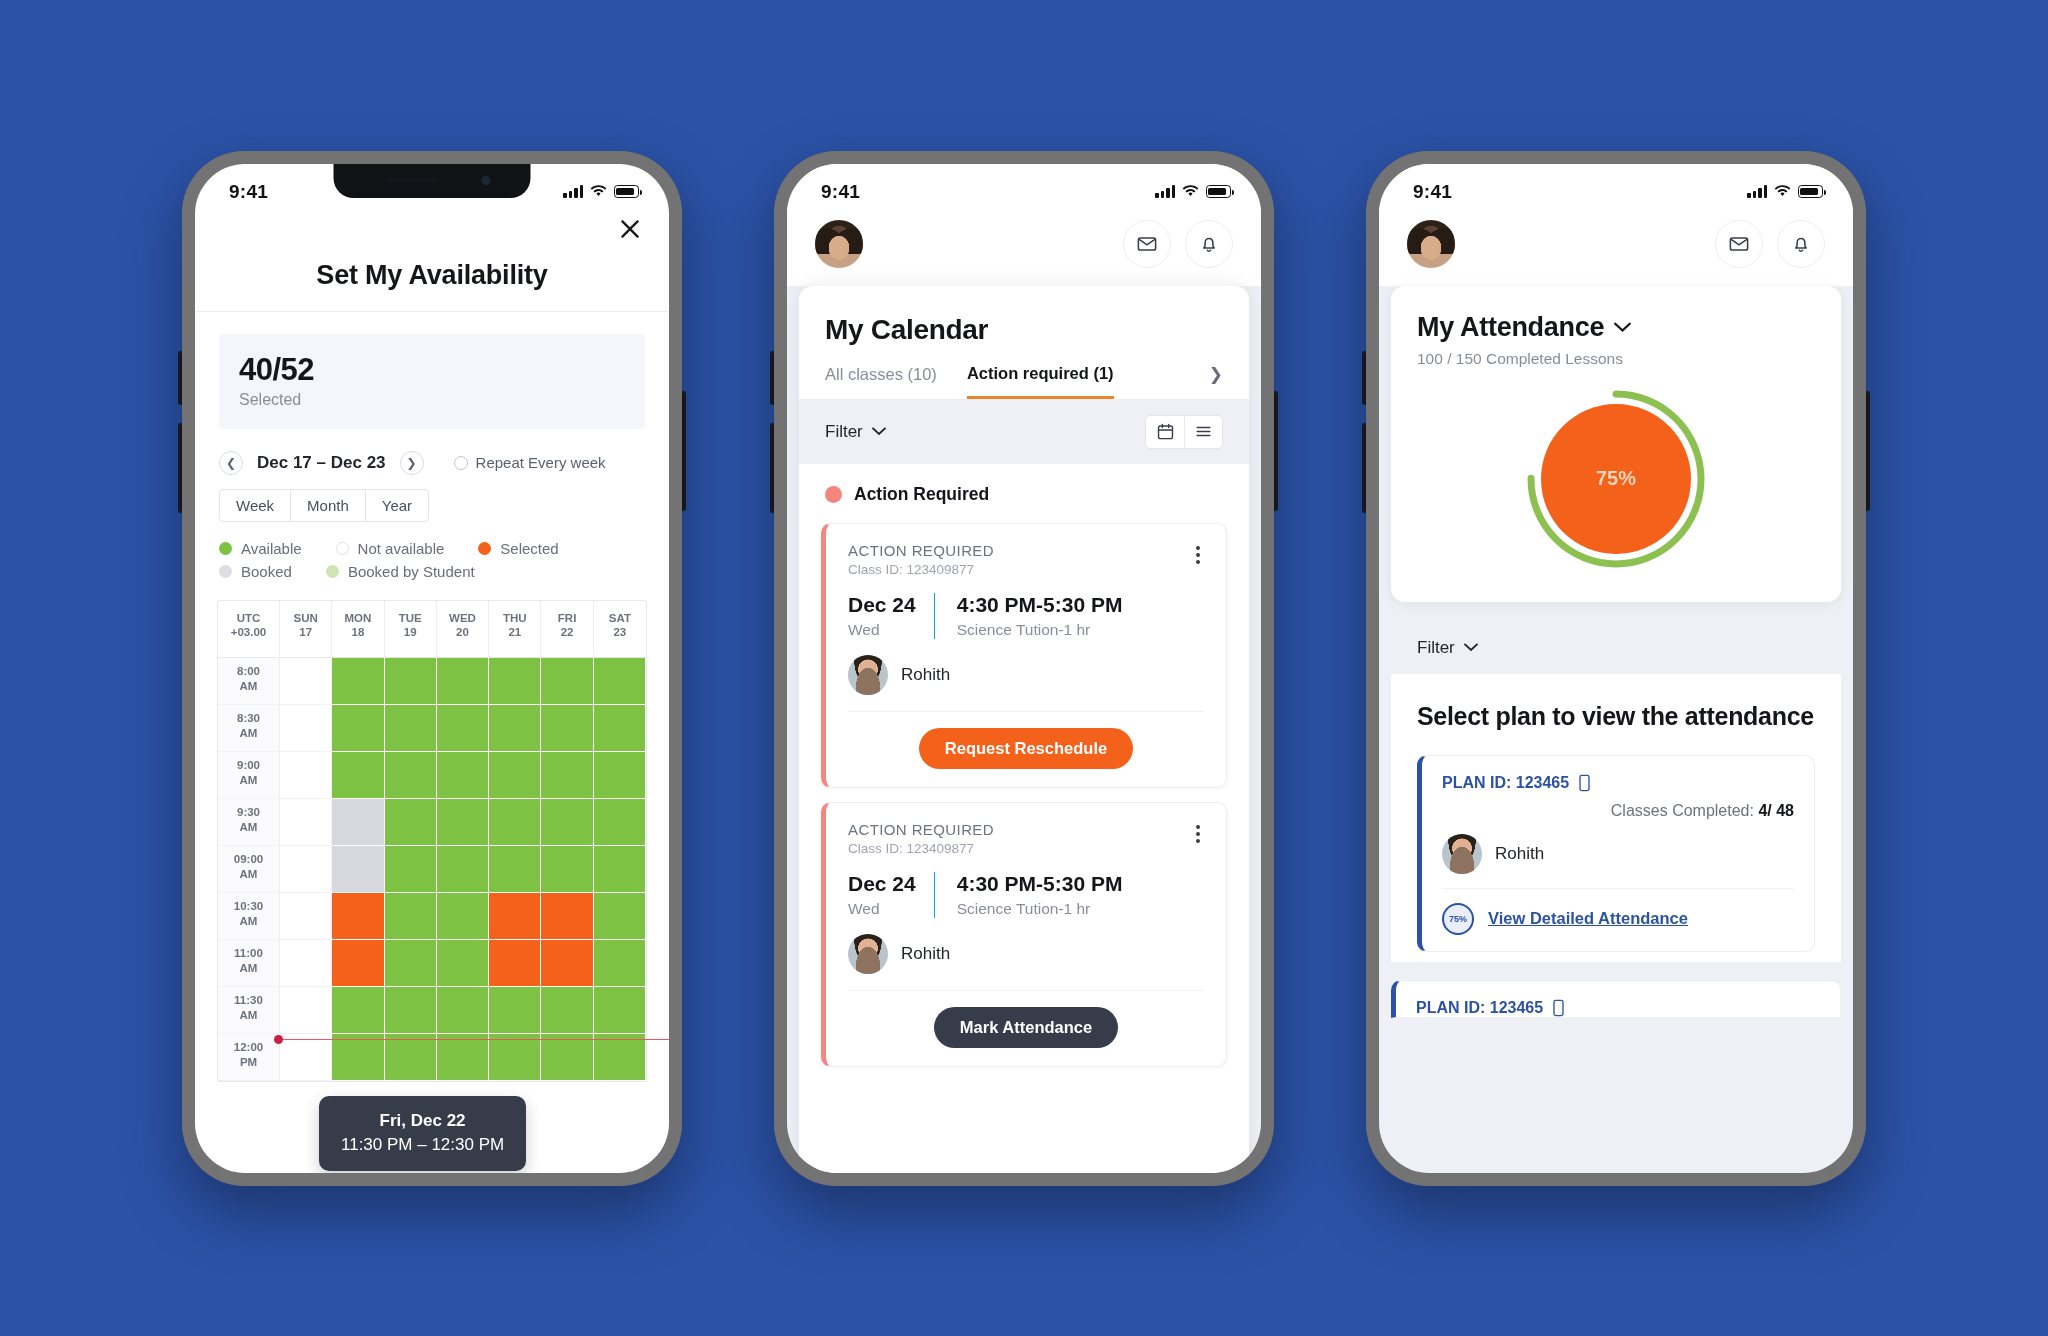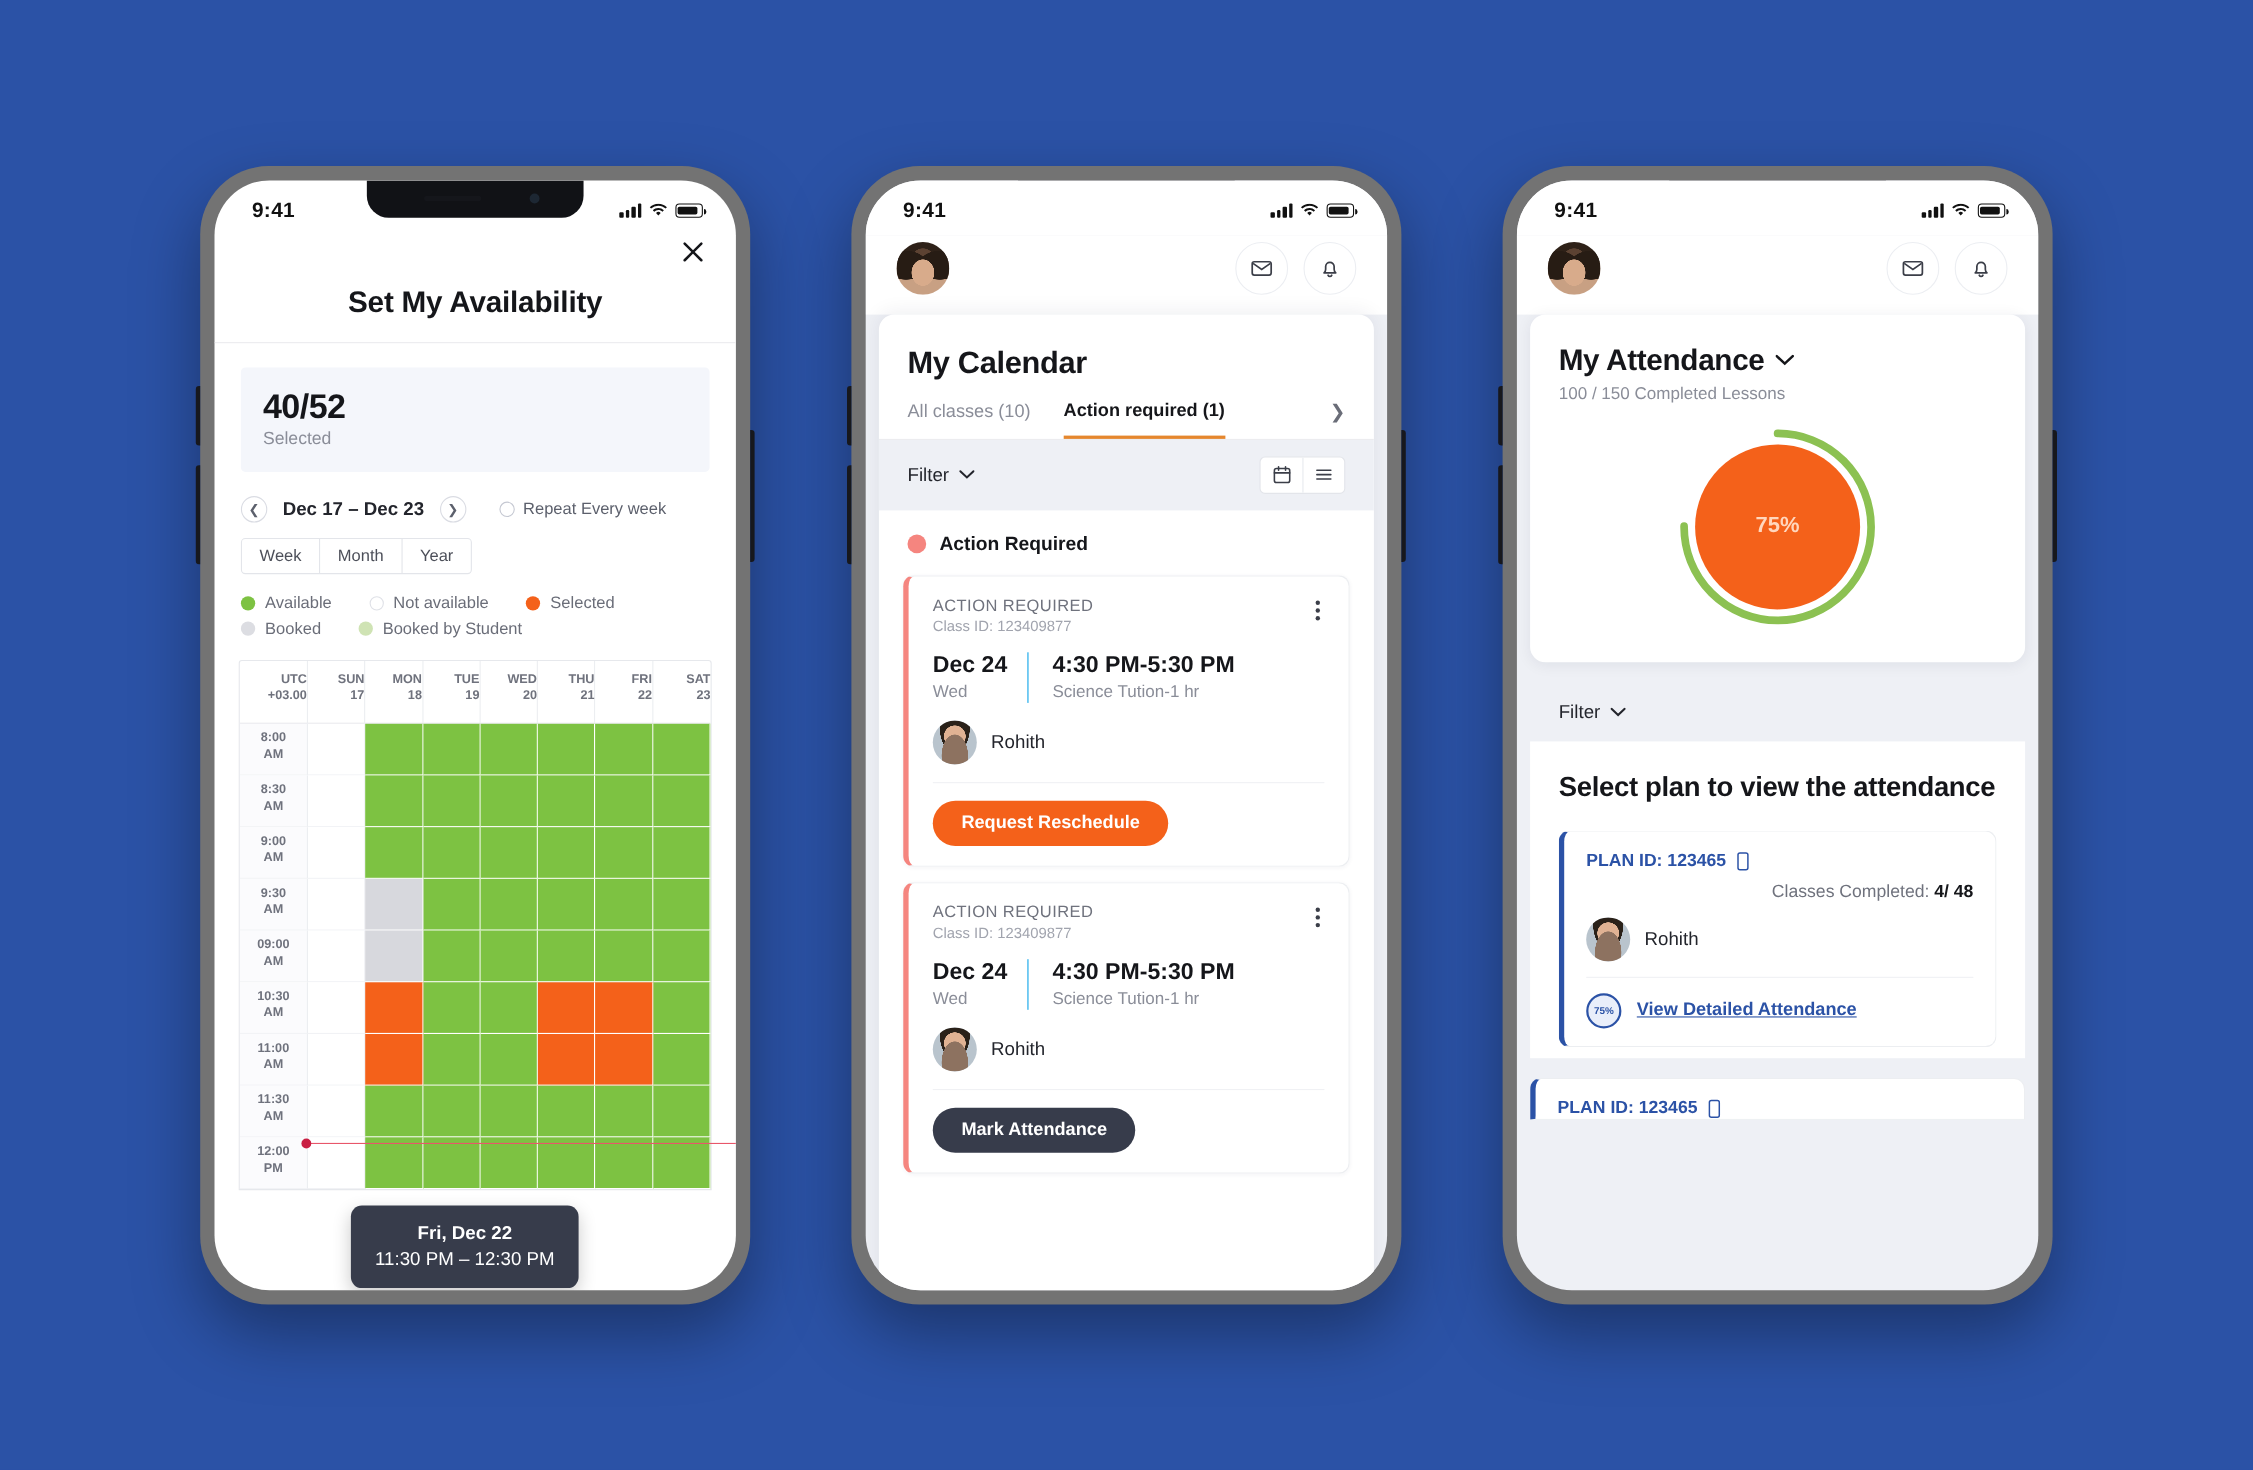--- a/index.html
+++ b/index.html
@@ -88,7 +88,7 @@
 
   .gridwrap { margin: 20px 22px 0; border: 1px solid #e6e8ec; border-top-left-radius: 3px; border-top-right-radius: 3px; overflow: hidden; }
   .gridhead { display: grid; grid-template-columns: 62px repeat(7, 1fr); }
-  .gridhead > div { text-align: right; padding: 10px 0 17px; font-size: 11.5px; font-weight: bold; color: #6f727d; line-height: 1.28; border-right: 1px solid #eceef1; border-bottom: 1px solid #e6e8ec; }
+  .gridhead > div { text-align: center; padding: 10px 0 17px; font-size: 11.5px; font-weight: bold; color: #6f727d; line-height: 1.28; border-right: 1px solid #eceef1; border-bottom: 1px solid #e6e8ec; }
   .gridhead > div:last-child { border-right: 0; }
   .gridbody { display: grid; grid-template-columns: 62px repeat(7, 1fr); }
   .tlabel { font-size: 11.5px; font-weight: bold; color: #6f727d; text-align: center; line-height: 1.28; padding-top: 6px; height: 47px; border-right: 1px solid #eceef1; border-bottom: 1px solid #f2f3f6; background: #fbfbfd; }

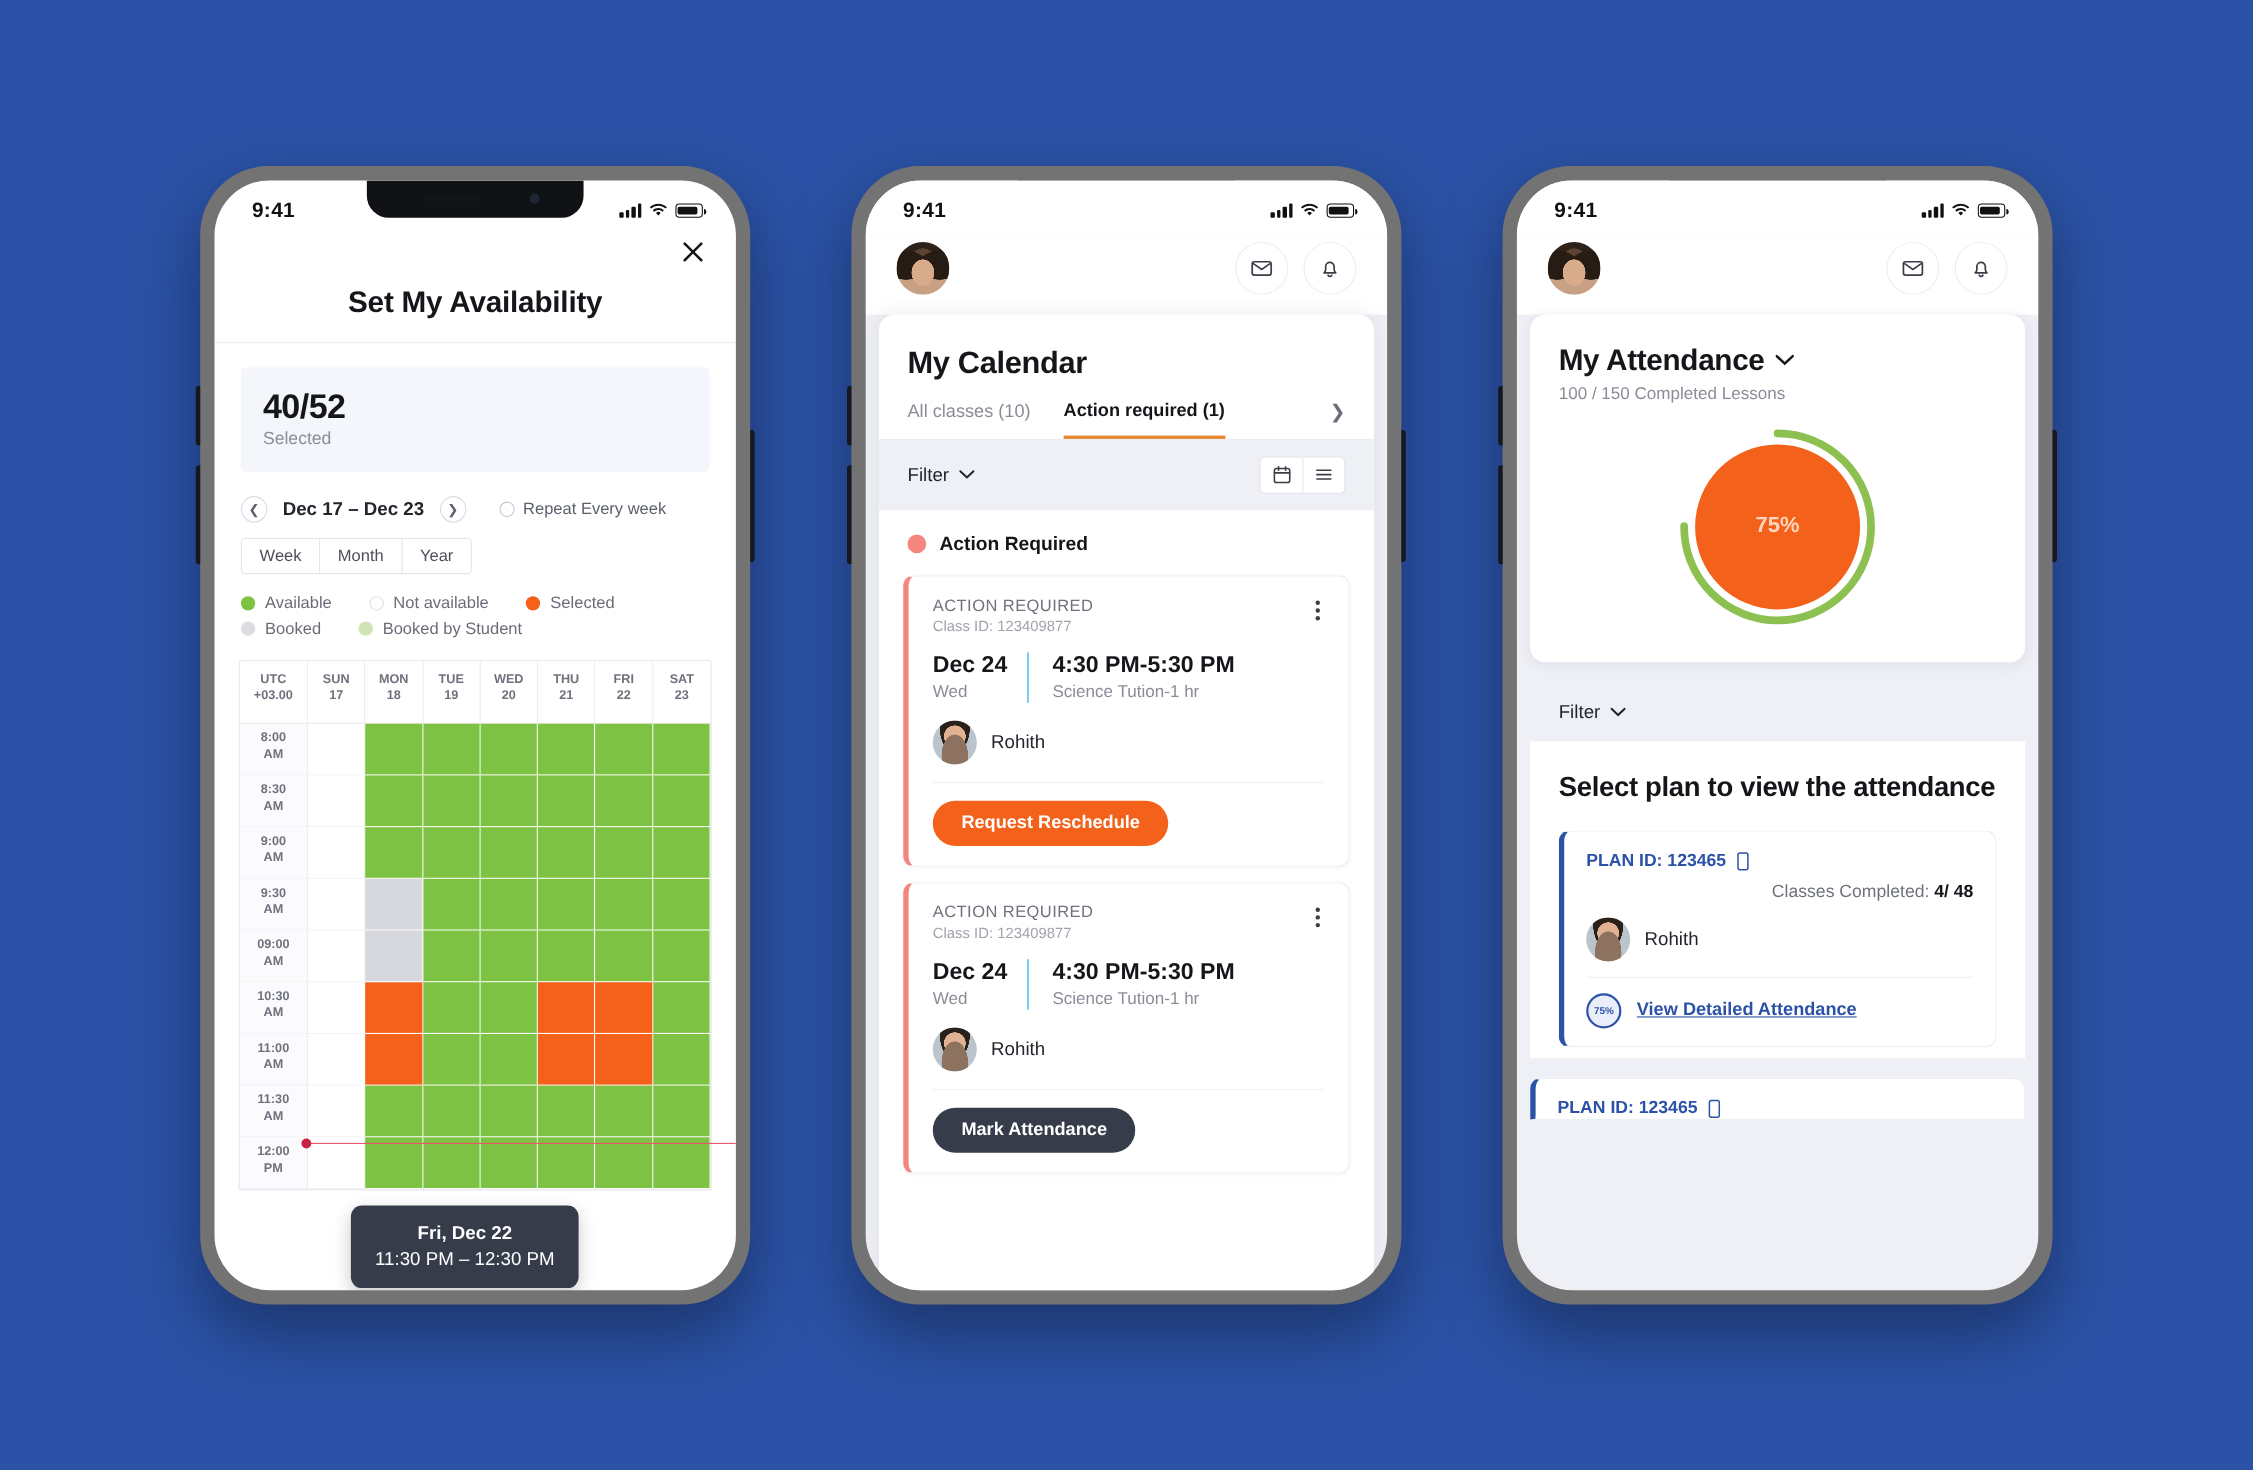--- a/index.html
+++ b/index.html
@@ -151,7 +151,7 @@
      radial-gradient(circle at 50% 36%, #e0b293 0 30%, transparent 31%),
      radial-gradient(ellipse at 50% 15%, #2a2119 0 48%, transparent 49%); }
   .ar-name { font-size: 17px; color: #23252c; }
-  .ar-foot { border-top: 1px solid #f0f1f4; padding: 16px 0 18px; display: flex; }
+  .ar-foot { border-top: 1px solid #f0f1f4; padding: 16px 0 18px; display: flex; justify-content: center; }
   .pill { border-radius: 22px; padding: 11px 26px; font-size: 16.5px; font-weight: bold; color: #fff; cursor: pointer; }
   .pill.orange { background: #F4611A; }
   .pill.dark { background: #373C4B; }

